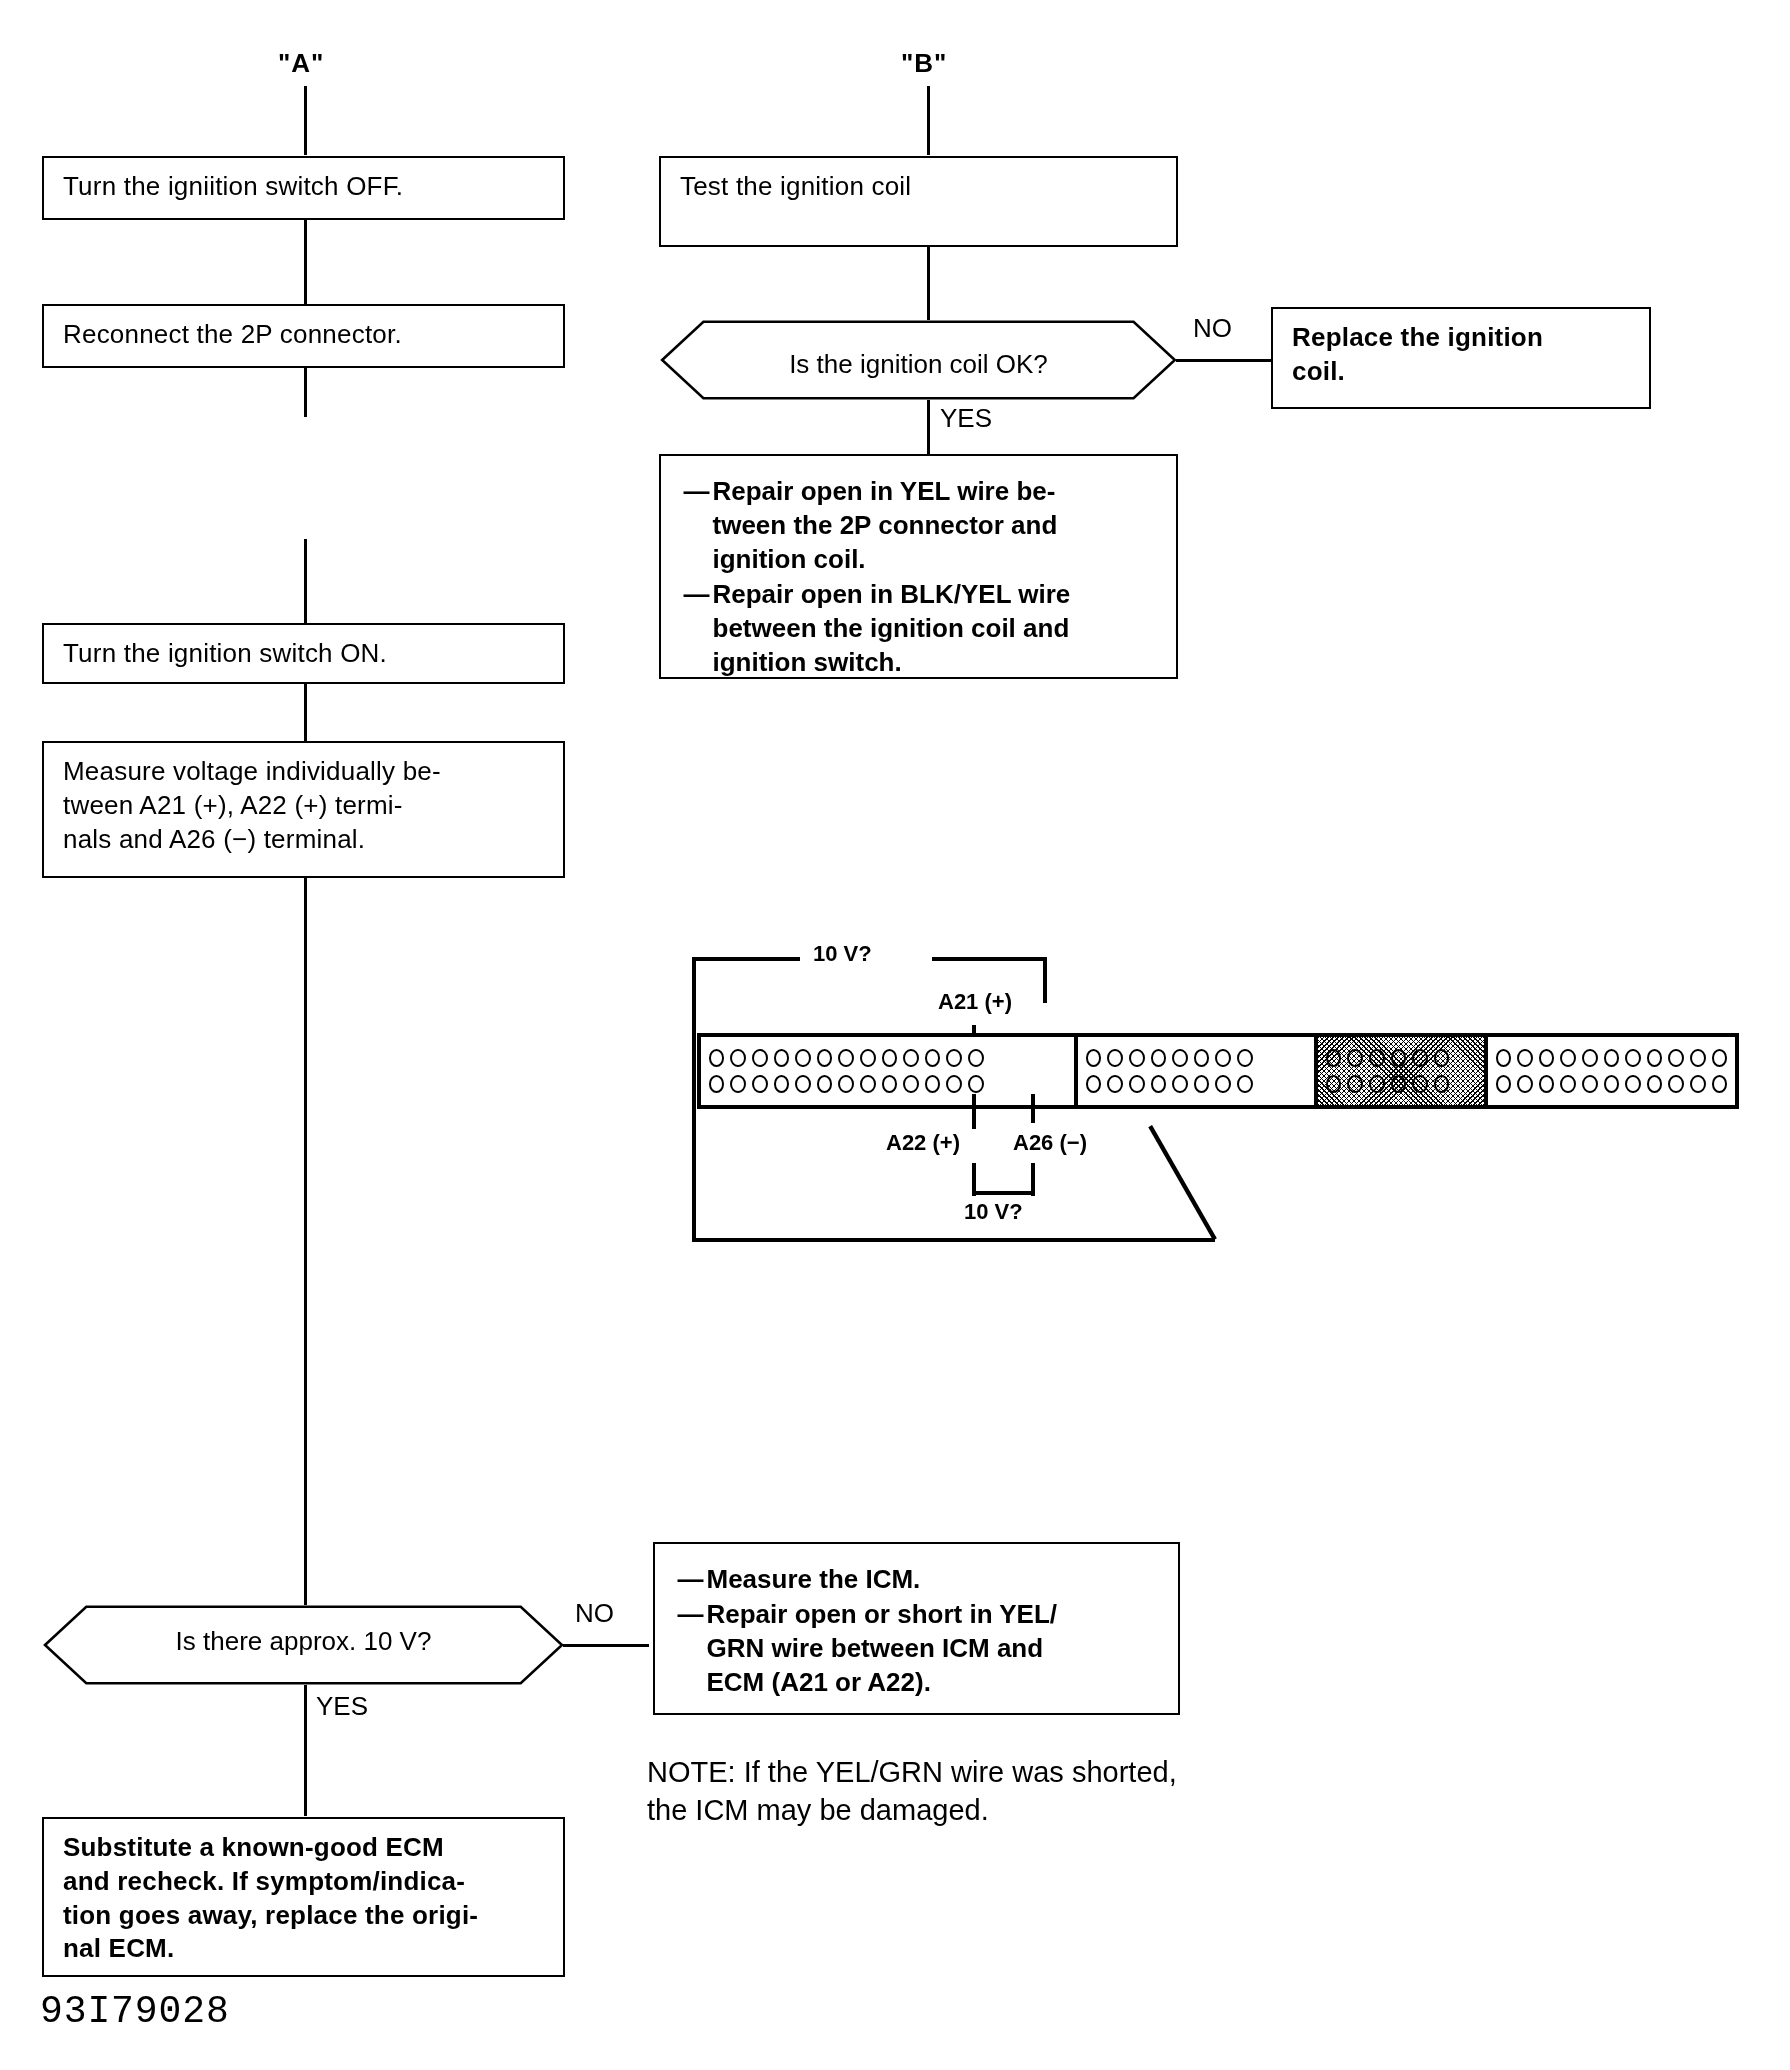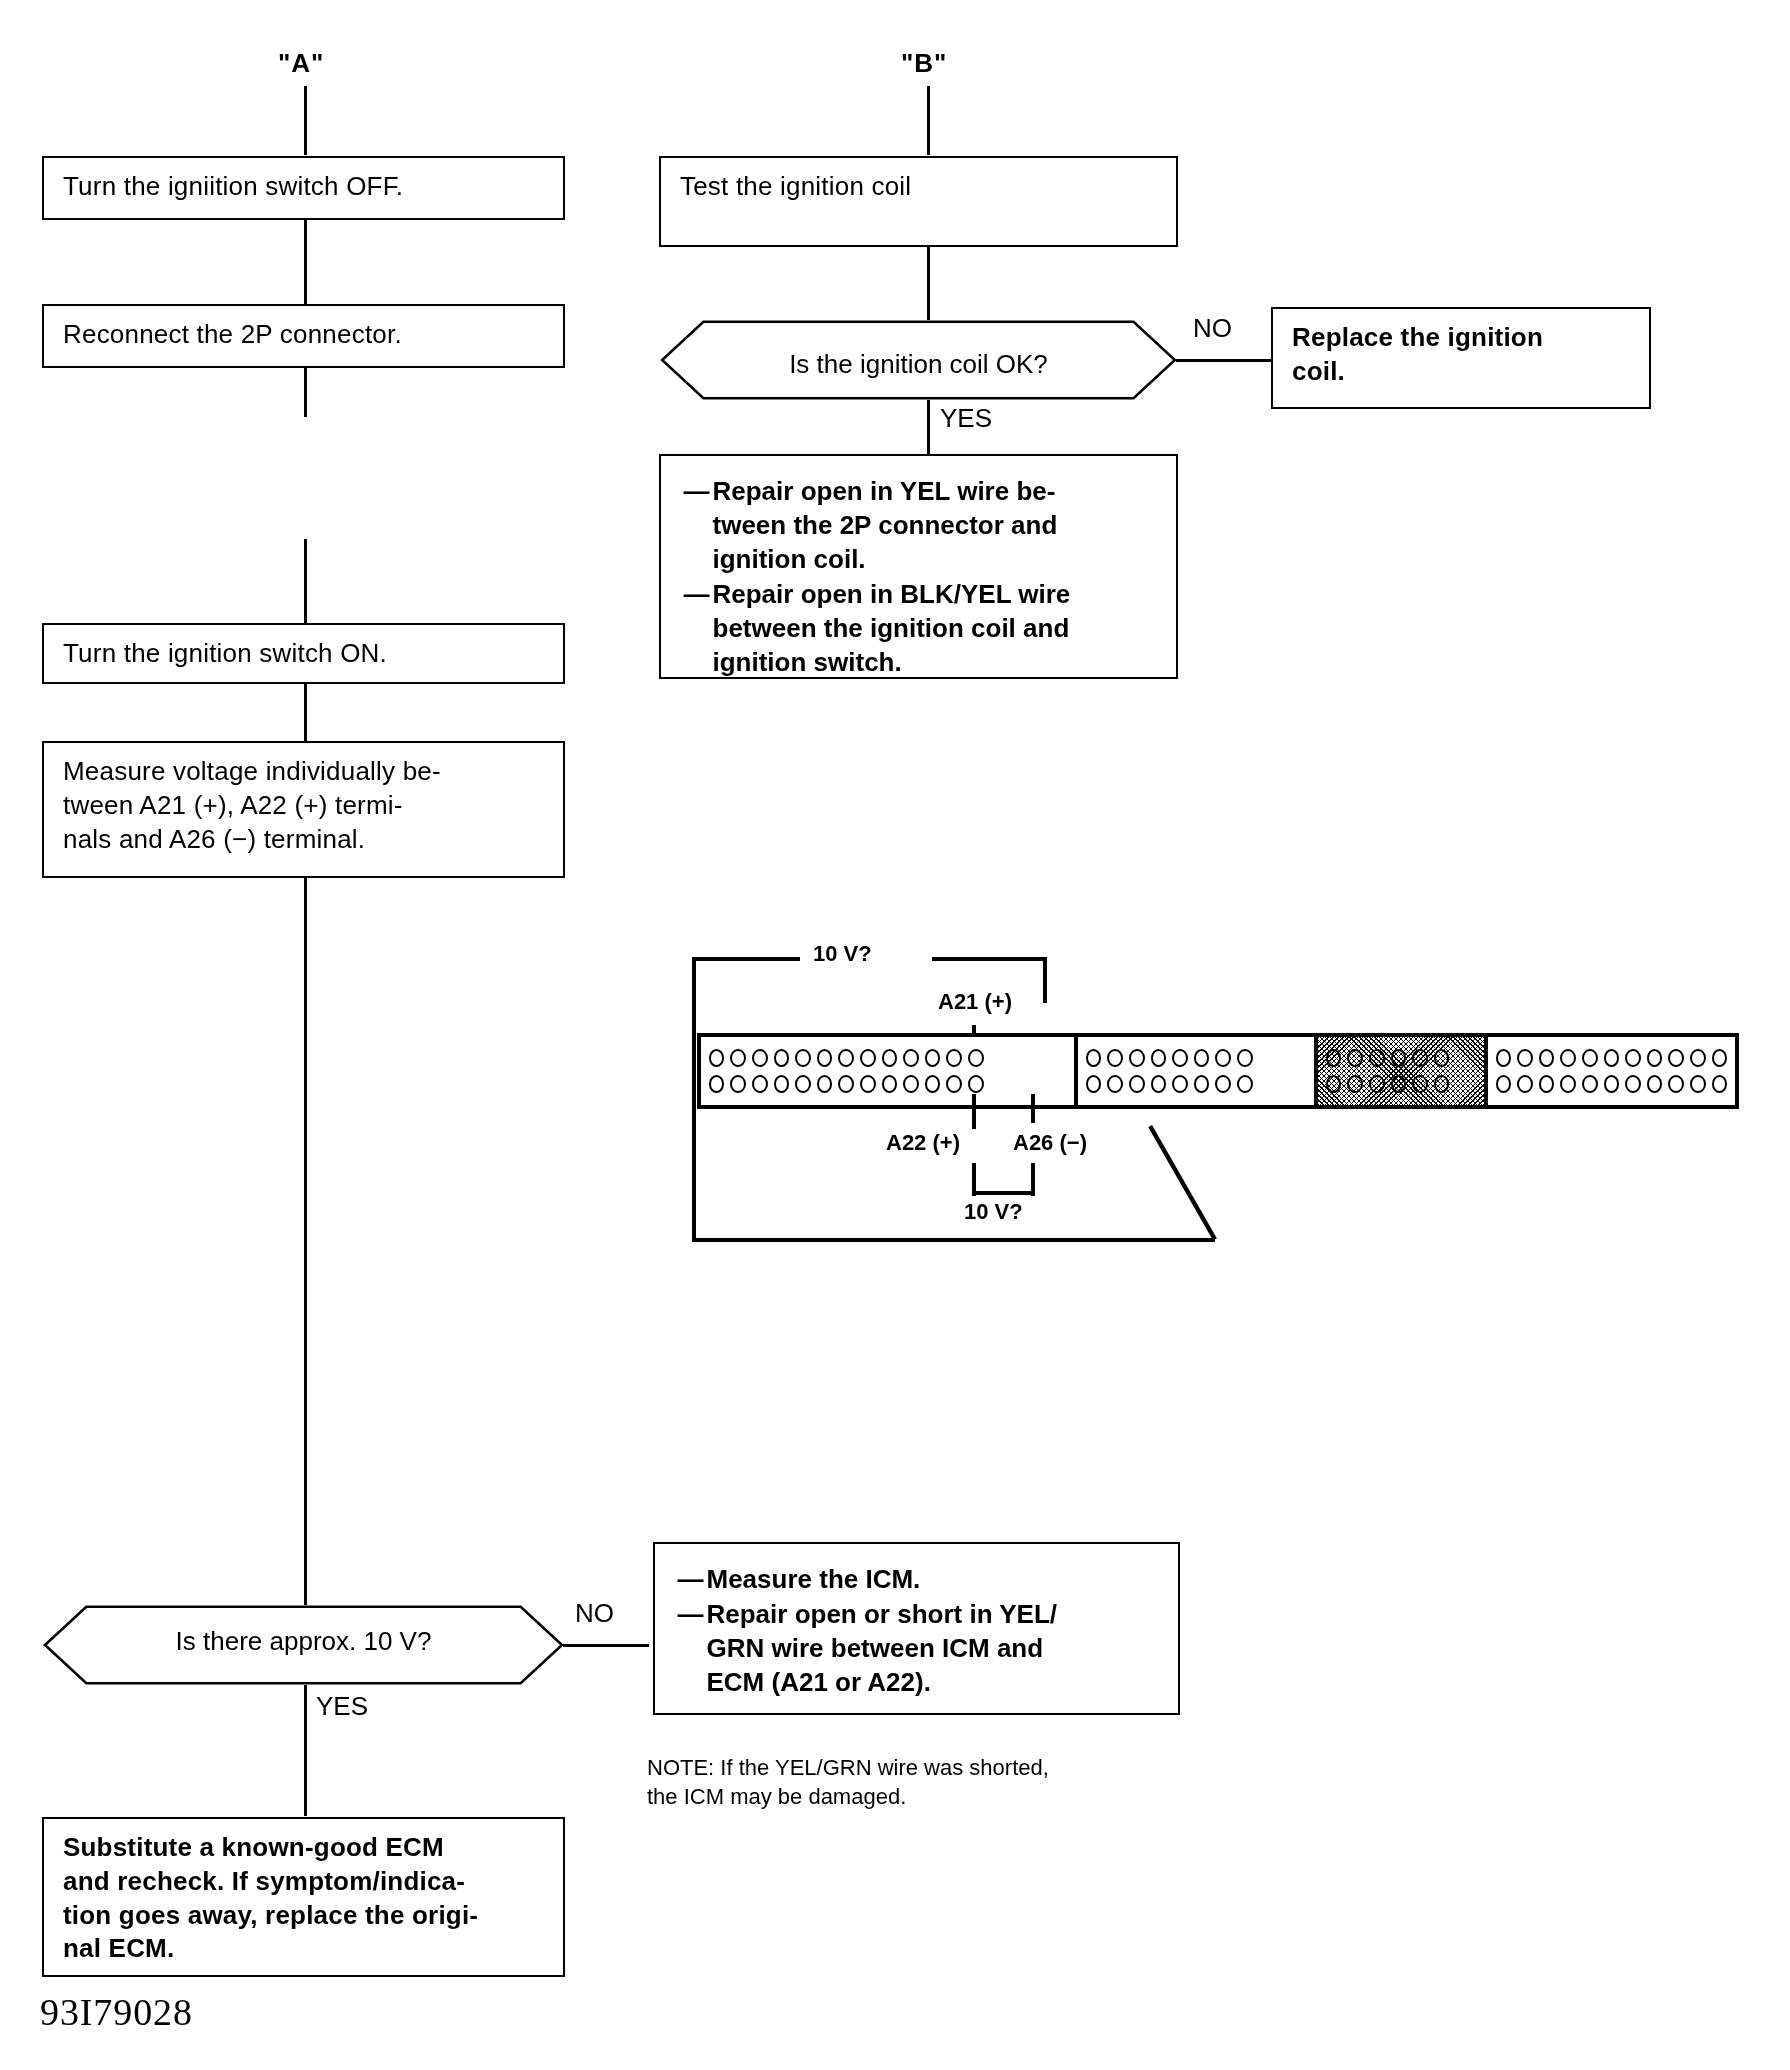--- a/index.html
+++ b/index.html
@@ -154,7 +154,7 @@
   }
   .note-text {
     position: absolute;
-    font-size: 22px;
+    font-size: 29px;
     line-height: 1.30;
     white-space: pre-line;
   }

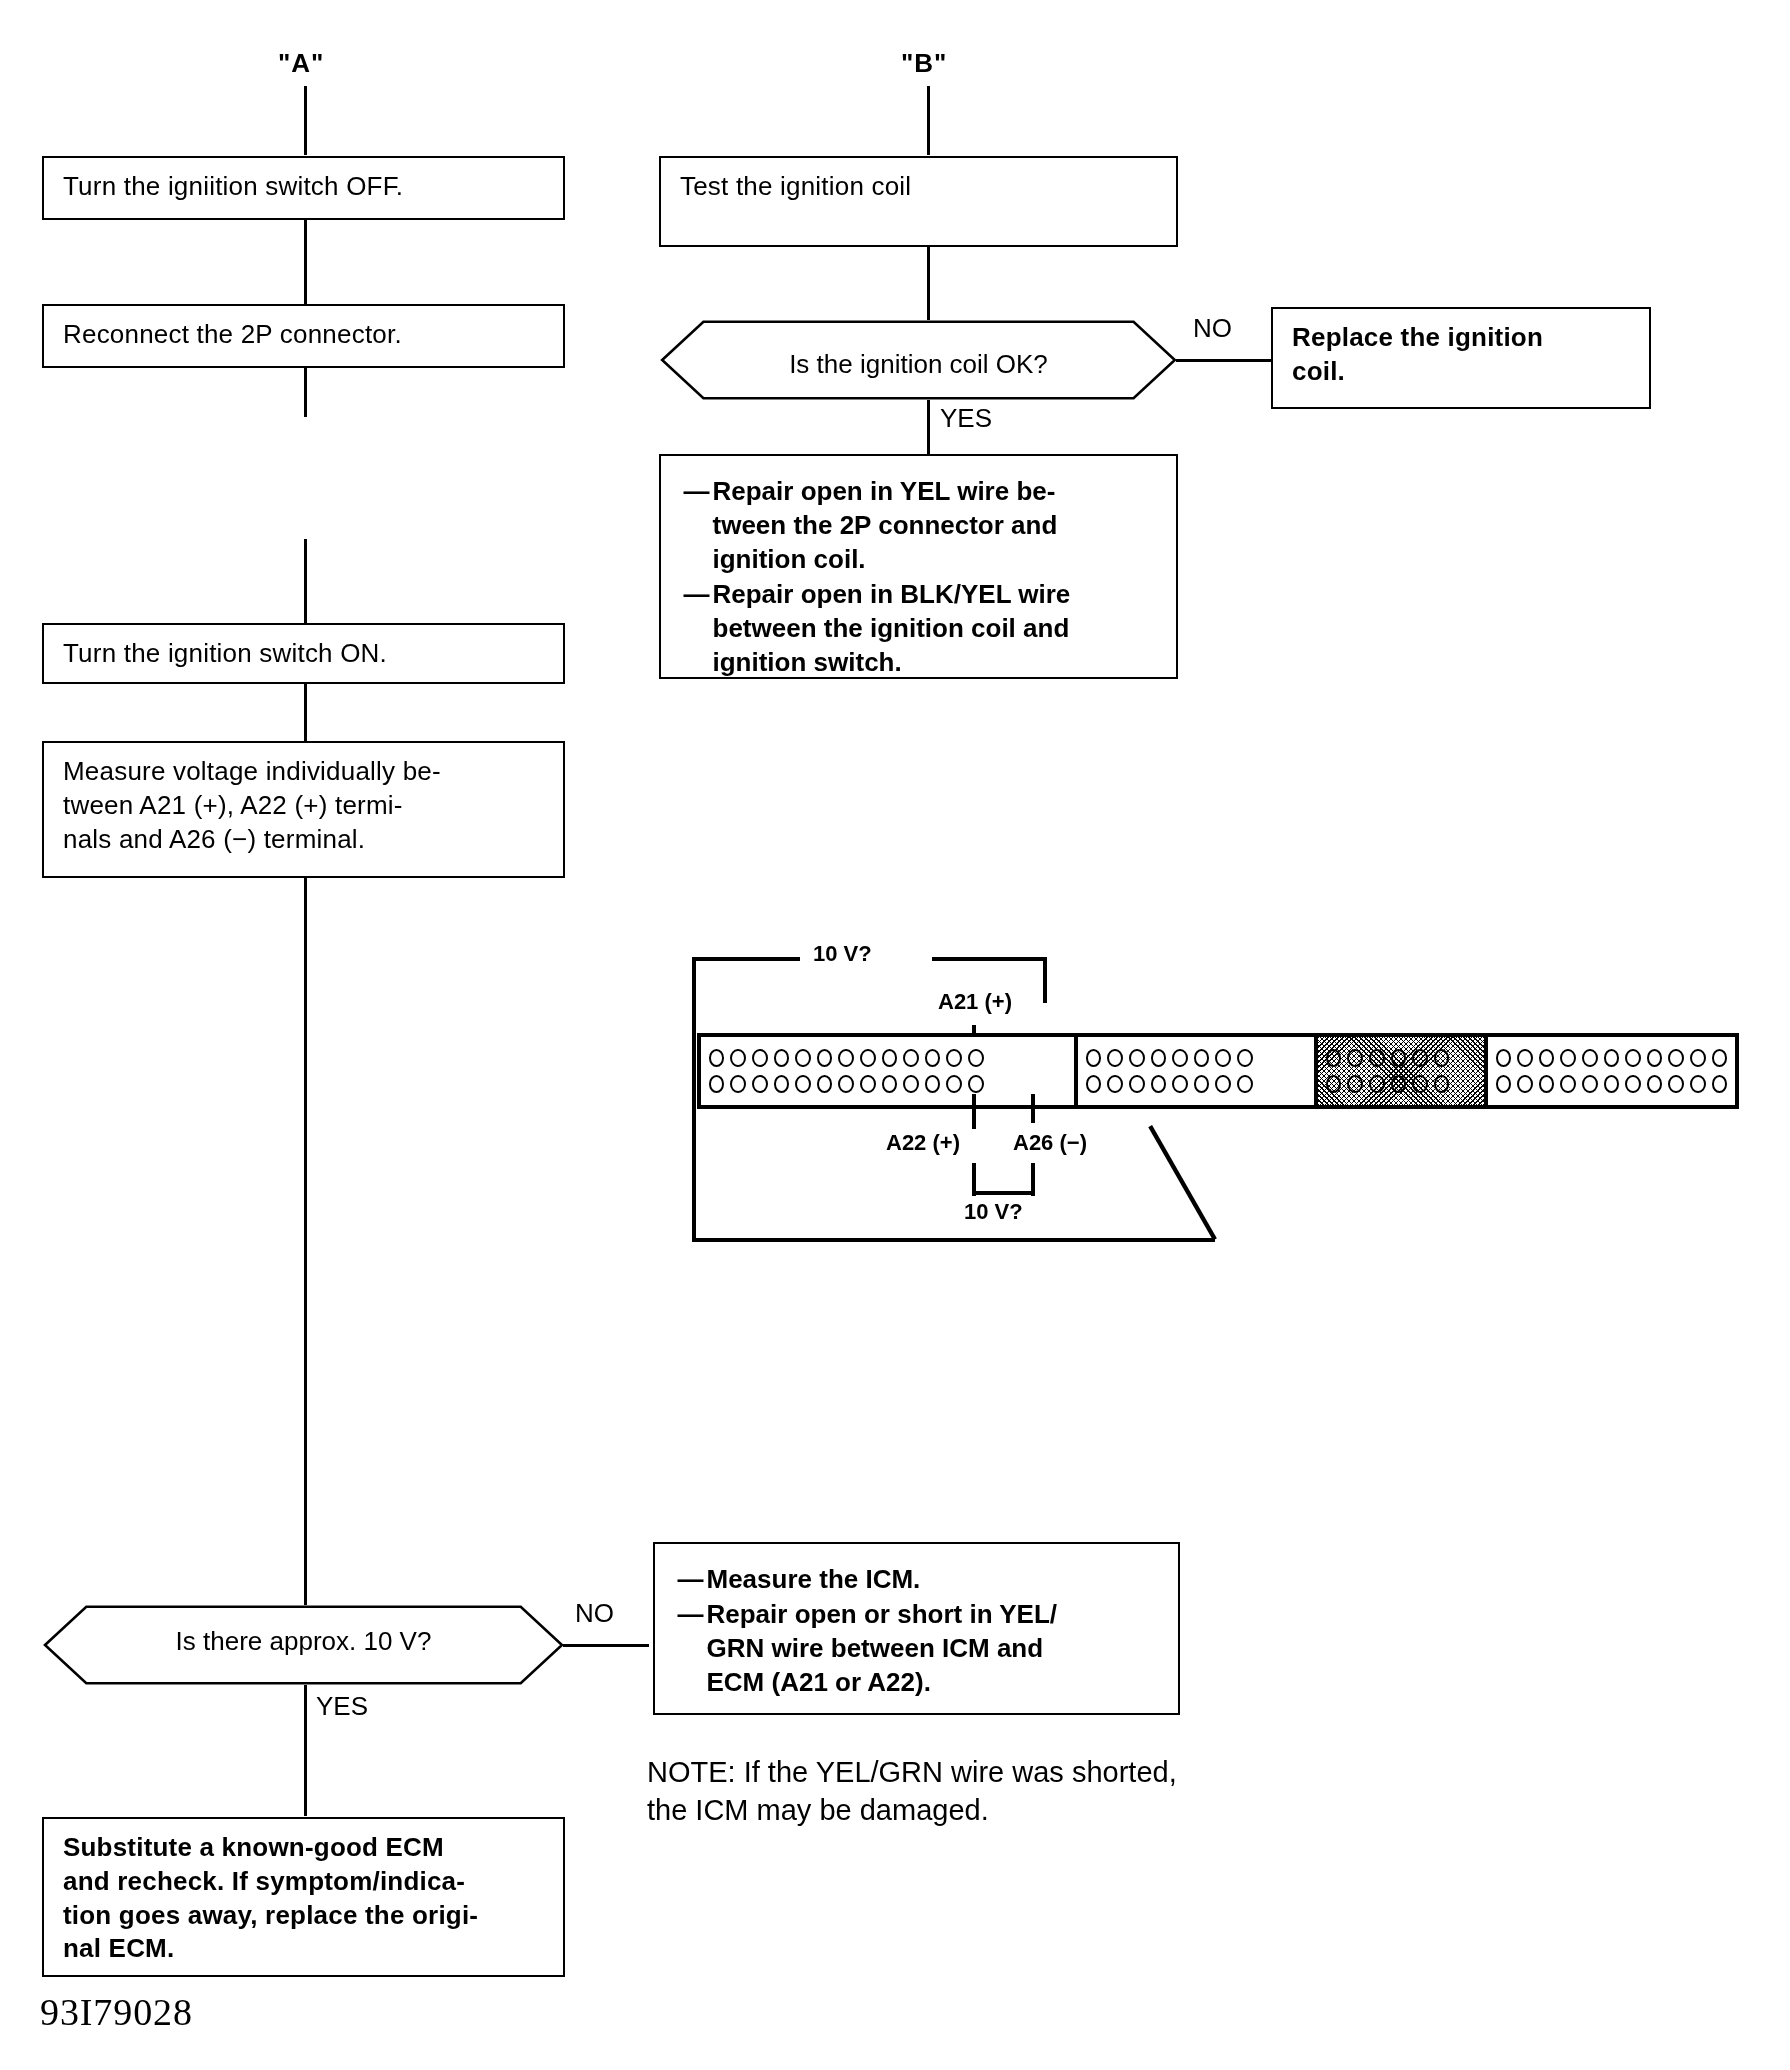--- a/index.html
+++ b/index.html
@@ -148,7 +148,7 @@
 
   .footer-code {
     position: absolute;
-    font-family: Liberation Serif, serif;
+    font-family: Liberation Mono, monospace;
     font-size: 38px;
     letter-spacing: 0.9px;
   }

